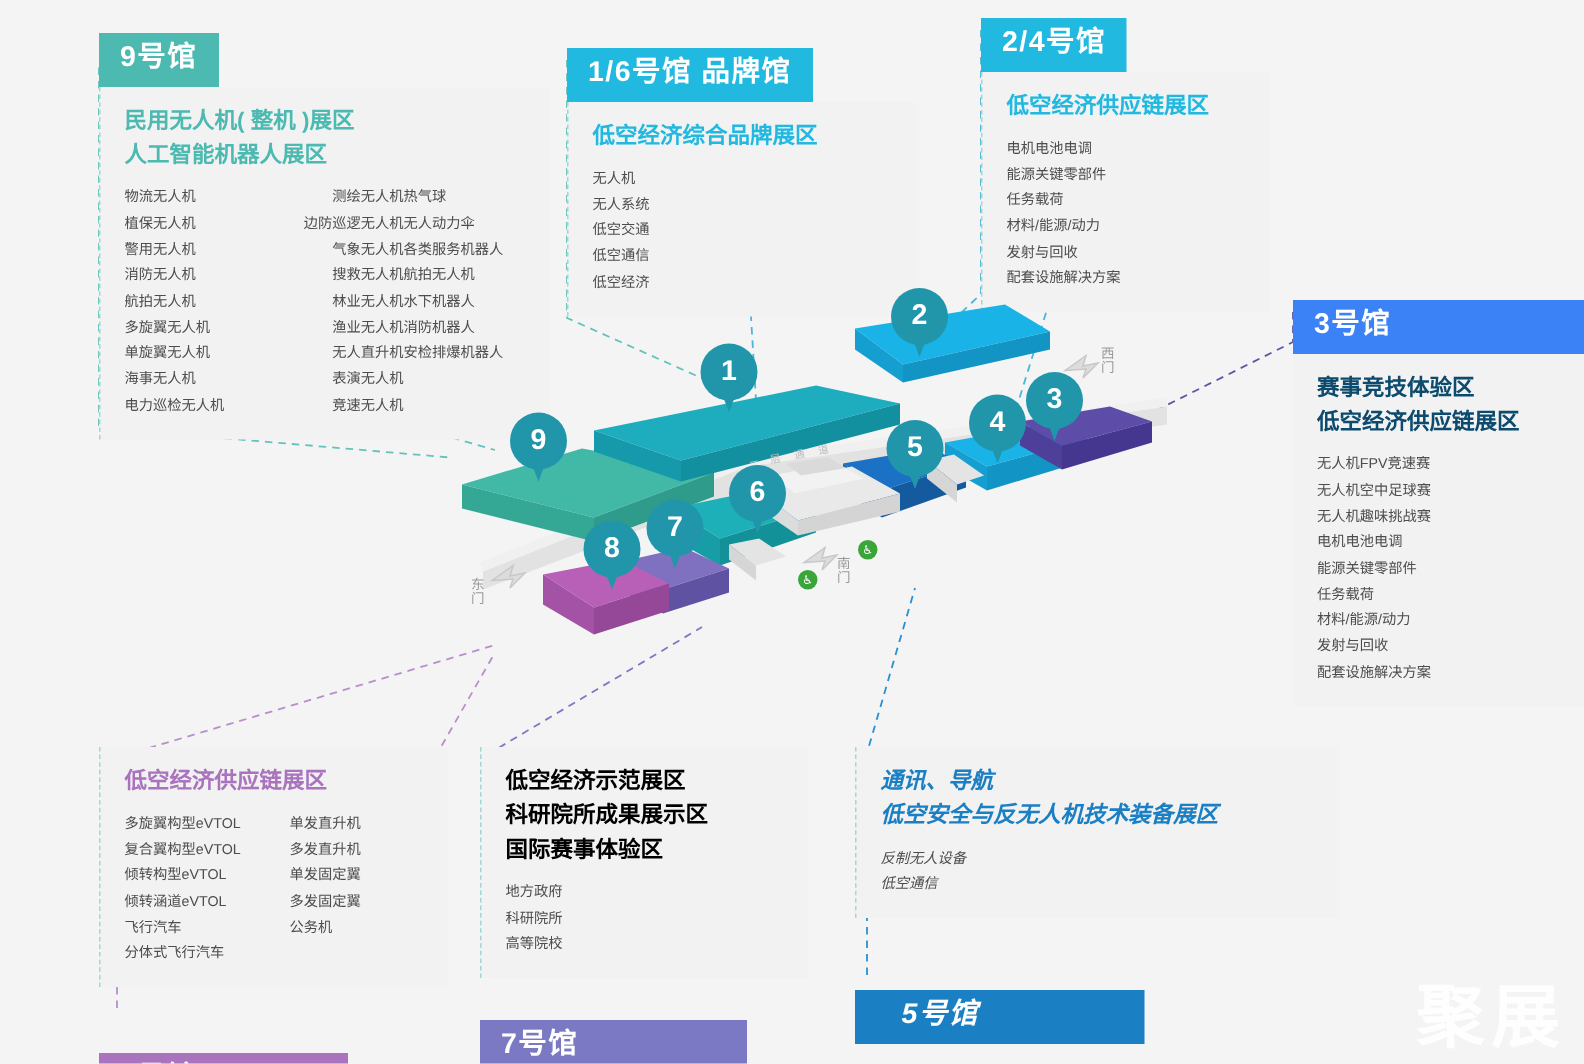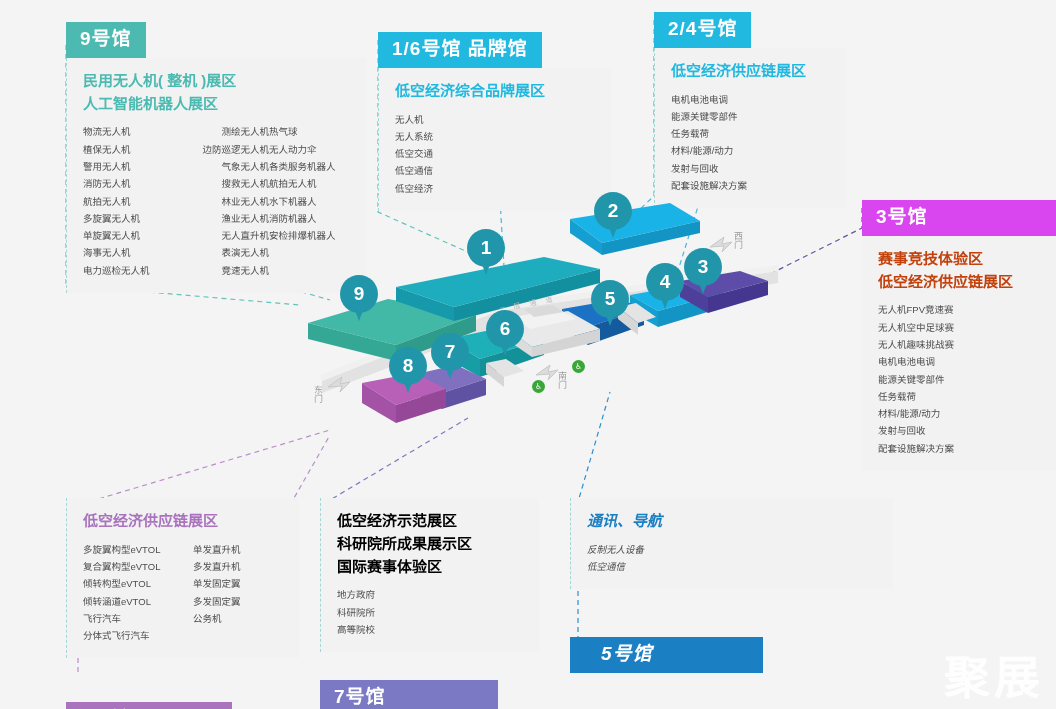--- a/index.html
+++ b/index.html
@@ -44,7 +44,7 @@
   .c-teal   {background:#4cbab1;}
   .c-cyan   {background:#22b9e0;}
   .c-blue   {background:#1b7fc4;}
-  .c-purple {background:#d946ef;}
+  .c-purple {background:#3b82f6;}
   .c-violet {background:#a974bd;}
   .c-indigo {background:#7b79c4;}
 

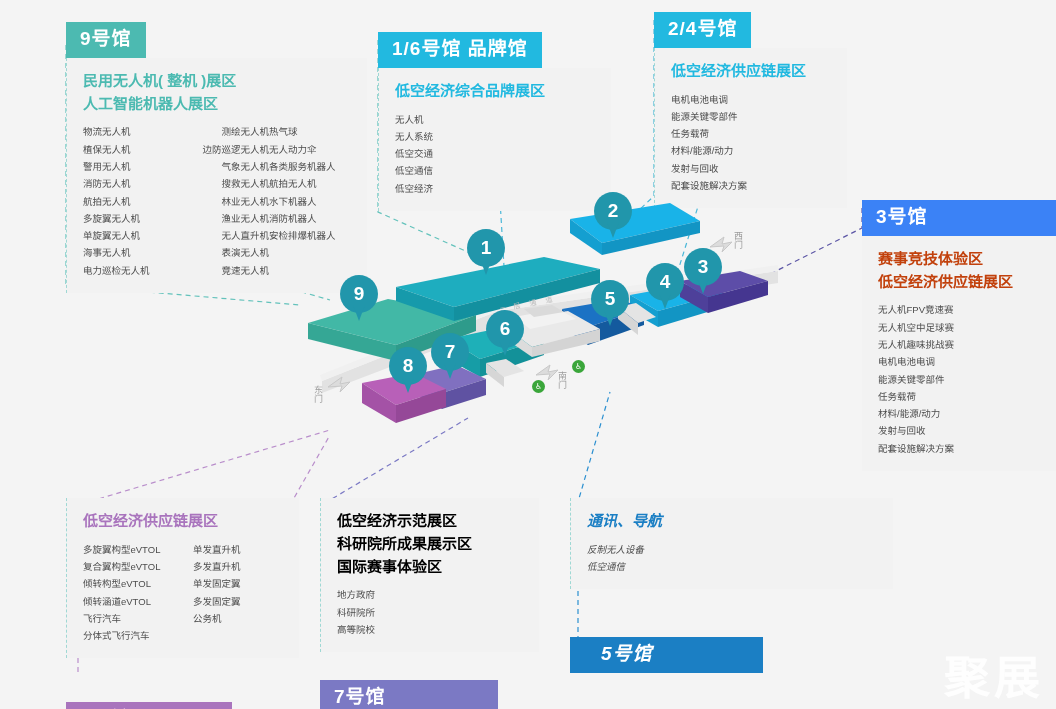--- a/index.html
+++ b/index.html
@@ -51,7 +51,7 @@
   .t-teal   {color:#4cbab1;}
   .t-cyan   {color:#22b9e0;}
   .t-blue   {color:#1b7fc4;}
-  .t-purple {color:#c2410c;}
+  .t-purple {color:#0c4a6e;}
   .t-violet {color:#a974bd;}
   .t-indigo {color:#000000;}
 

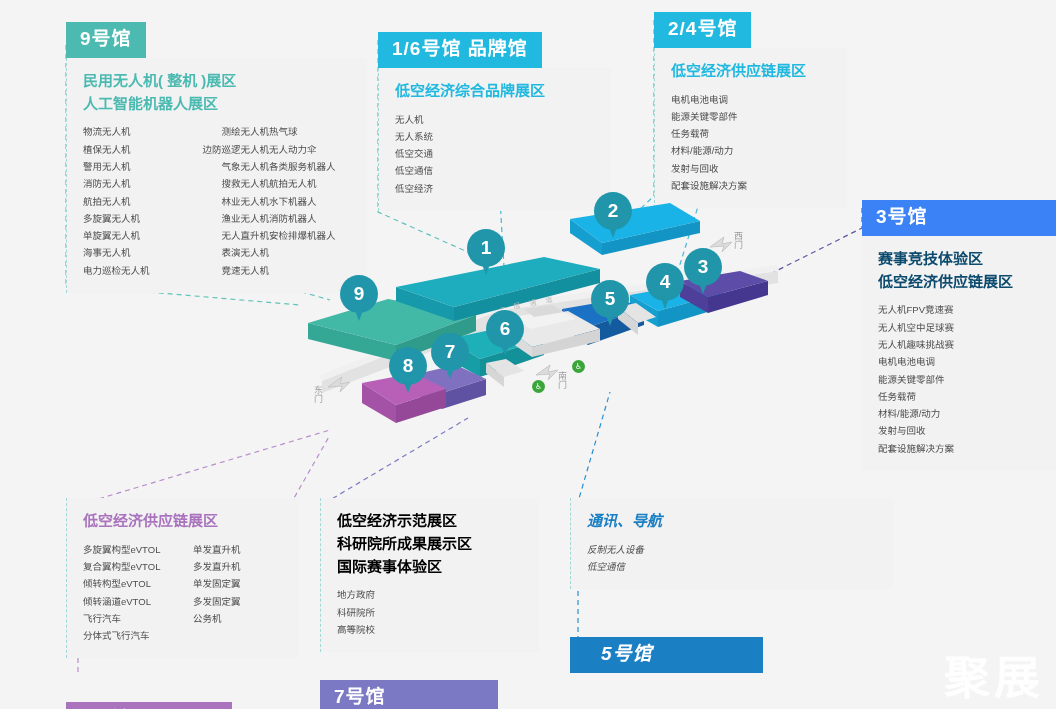--- a/index.html
+++ b/index.html
@@ -254,6 +254,7 @@
   <div class="panel" style="left:570px;top:498px;font-style:italic;">
     <div class="body dashed" style="width:290px;">
       <div class="title t-blue">通讯、导航</div>
+      <div class="title t-blue" style="margin-top:-8px;">低空安全与反无人机技术装备展区</div>
       <div class="cols">
         <div class="col">
           <span class="it">反制无人设备</span>

